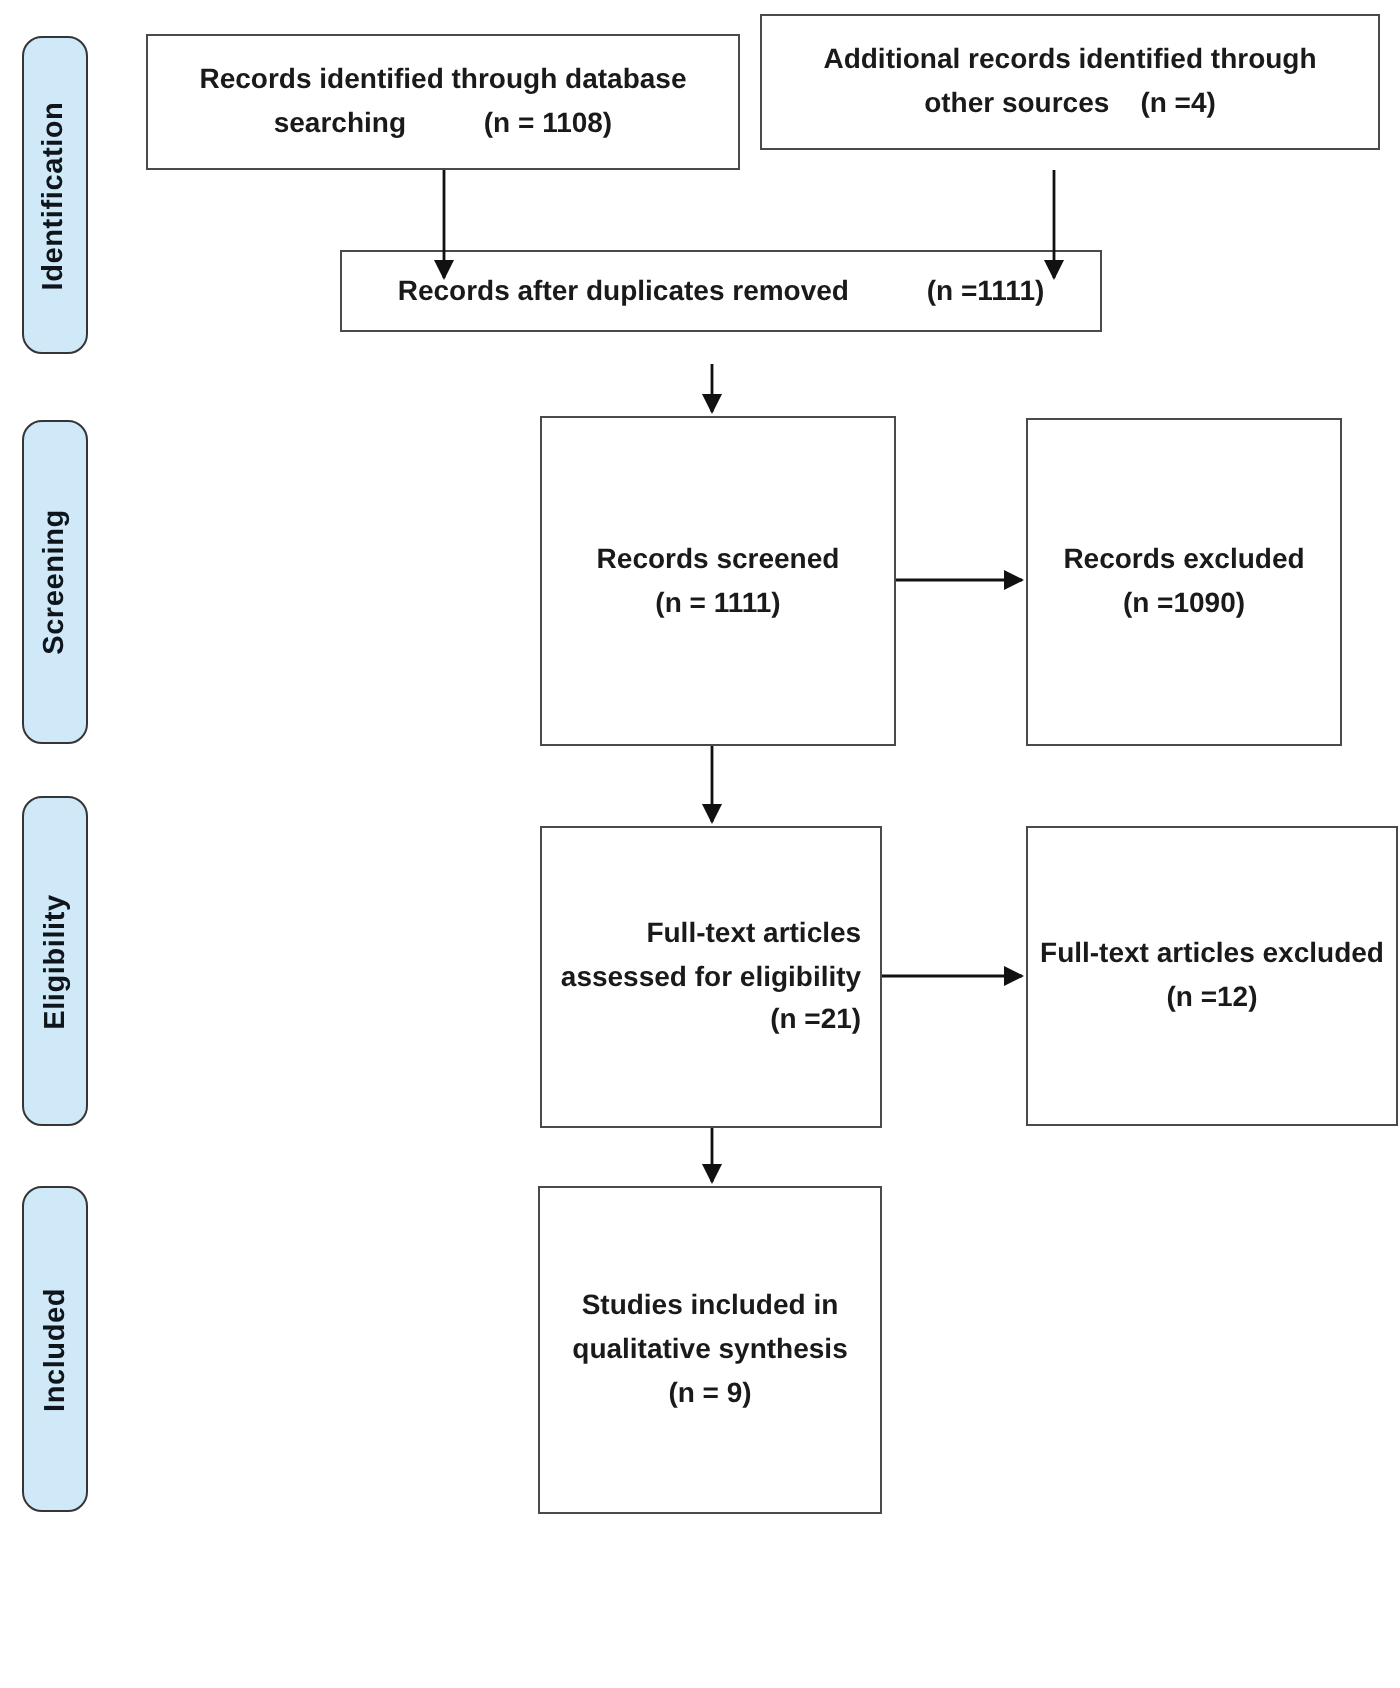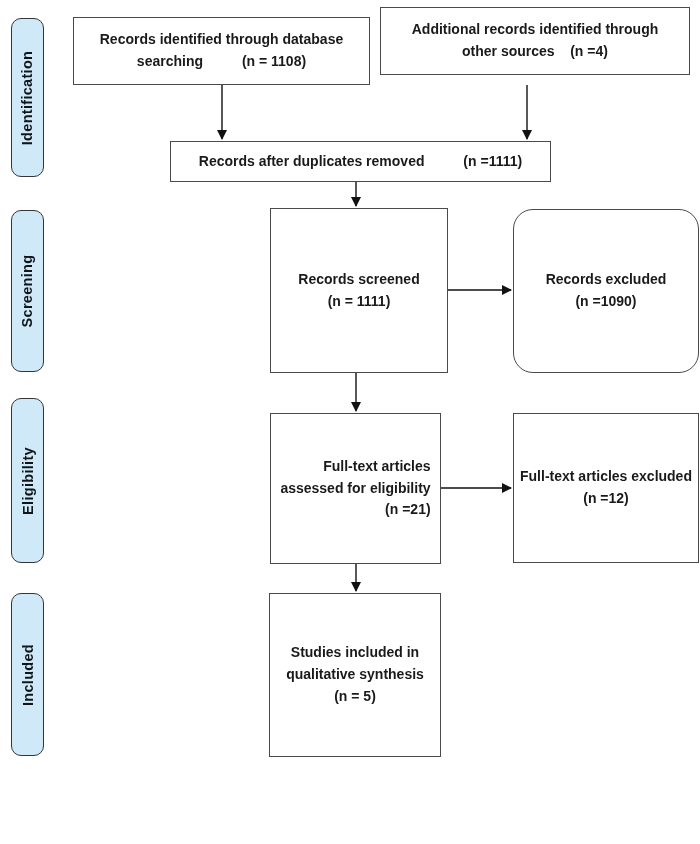--- a/index.html
+++ b/index.html
@@ -35,7 +35,7 @@
   }
   #box-db        { left: 73px;  top: 17px;  width: 297px; height: 68px; }
   #box-other     { left: 380px; top: 7px;  width: 310px; height: 68px; }
-  #box-dup       { left: 170px; top: 141px; width: 381px; height: 41px; }
+  #box-dup       { left: 170px; top: 125px; width: 381px; height: 41px; }
   #box-screened  { left: 270px; top: 208px; width: 178px; height: 165px; }
   #box-excluded  { left: 513px; top: 209px; width: 186px; height: 164px; border-radius: 20px; }
   #box-fulltext  { left: 270px; top: 413px; width: 171px; height: 151px; text-align: right; }

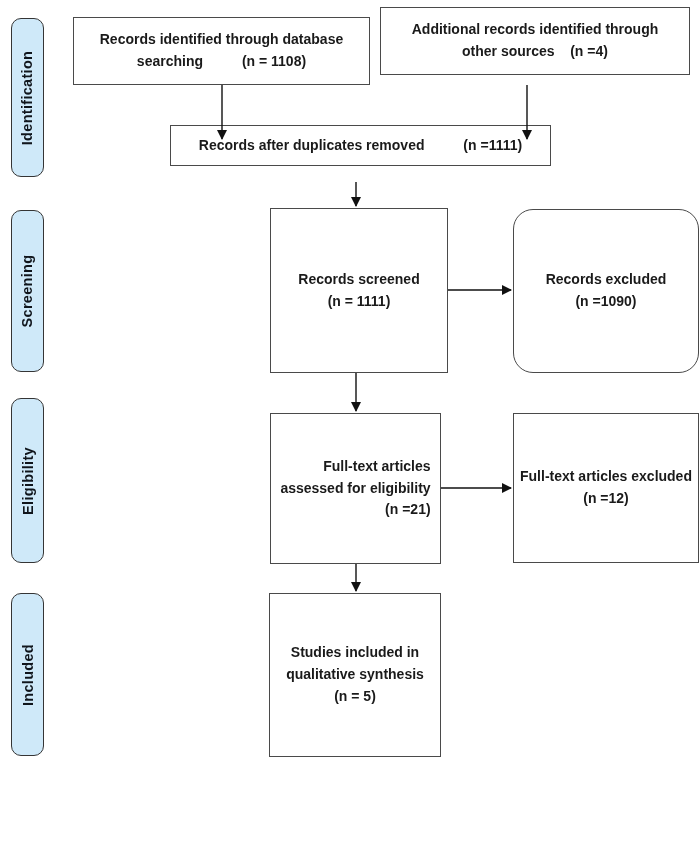--- a/index.html
+++ b/index.html
@@ -37,7 +37,7 @@
   #box-other     { left: 380px; top: 7px;  width: 310px; height: 68px; }
   #box-dup       { left: 170px; top: 125px; width: 381px; height: 41px; }
   #box-screened  { left: 270px; top: 208px; width: 178px; height: 165px; }
-  #box-excluded  { left: 513px; top: 209px; width: 186px; height: 164px; border-radius: 20px; }
+  #box-excluded  { left: 513px; top: 209px; width: 158px; height: 164px; }
   #box-fulltext  { left: 270px; top: 413px; width: 171px; height: 151px; text-align: right; }
   #box-ft-excl   { left: 513px; top: 413px; width: 186px; height: 150px; justify-content: center; }
   #box-included  { left: 269px; top: 593px; width: 172px; height: 164px; }

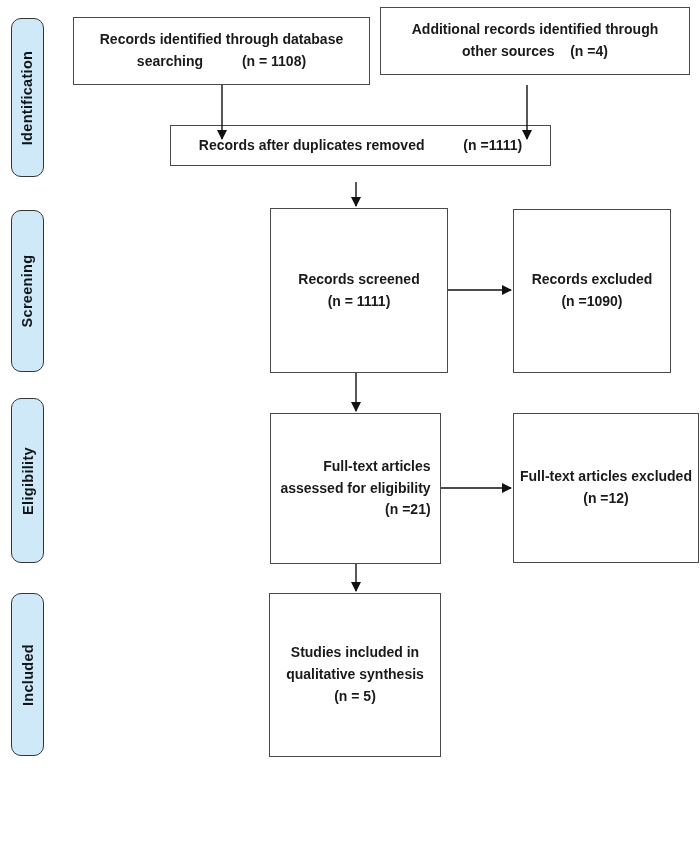--- a/index.html
+++ b/index.html
@@ -128,7 +128,7 @@
   <div class="flowbox" id="box-included">
     <span class="txt">Studies included in
 qualitative synthesis
-(n = 5)</span>
+(n = 9)</span>
   </div>
 
   <svg id="arrow-layer" viewBox="0 0 700 844" xmlns="http://www.w3.org/2000/svg">

